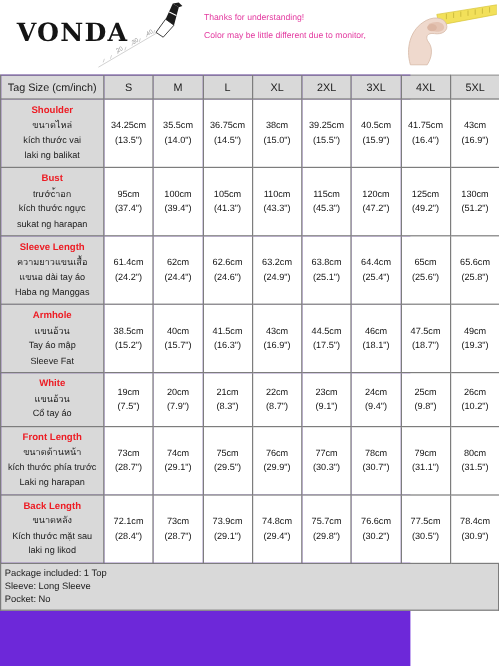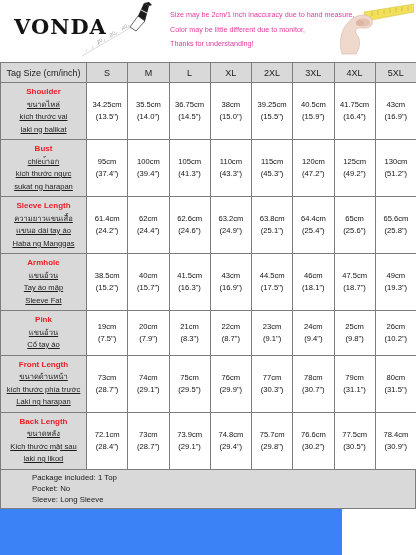--- a/index.html
+++ b/index.html
@@ -14,7 +14,7 @@
     position: relative;
     width: 342px;
     height: 555px;
-    background: #3b82f6;
+    background: #6d28d9;
   }
 
   

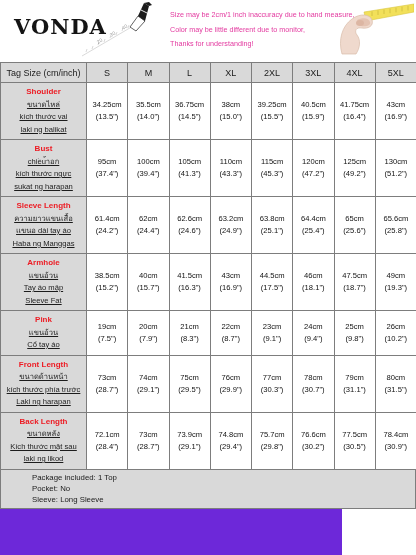--- a/index.html
+++ b/index.html
@@ -177,7 +177,6 @@
     </svg>
 
     <div class="notice">
-      <div class="notice-line">Size may be 2cm/1 inch inaccuracy due to hand measure,</div>
       <div class="notice-line">Color may be little different due to monitor,</div>
       <div class="notice-line">Thanks for understanding!</div>
     </div>

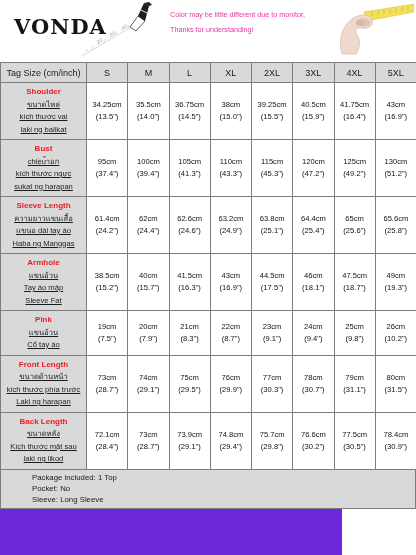--- a/index.html
+++ b/index.html
@@ -177,8 +177,8 @@
     </svg>
 
     <div class="notice">
+      <div class="notice-line">Thanks for understanding!</div>
       <div class="notice-line">Color may be little different due to monitor,</div>
-      <div class="notice-line">Thanks for understanding!</div>
     </div>
 
     <svg class="hand-art" viewBox="0 0 84 56">

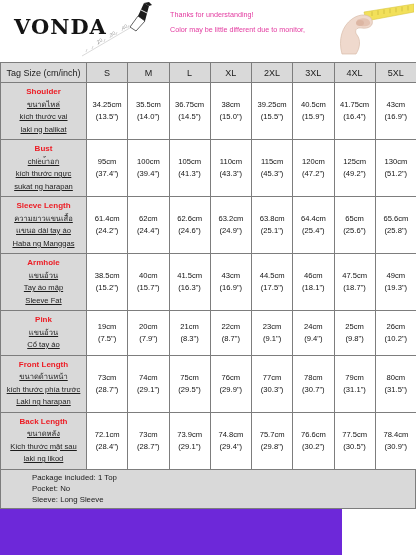--- a/index.html
+++ b/index.html
@@ -115,7 +115,6 @@
     font-size: 7.6px;
     display: block;
     white-space: nowrap;
-    text-decoration: underline;
   }
   tr.data-row td.valcell {
     background: #ffffff;

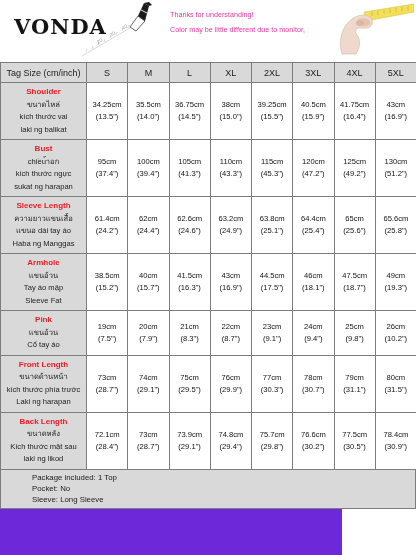--- a/index.html
+++ b/index.html
@@ -266,7 +266,7 @@
         <tr class="data-row">
           <td class="rowlabel">
             <span class="lab-en">Bust</span>
-            <span class="lab-sub">chiều้าอก</span>
+            <span class="lab-sub">trước้าอก</span>
             <span class="lab-sub">kích thước ngực</span>
             <span class="lab-sub">sukat ng harapan</span>
           </td>

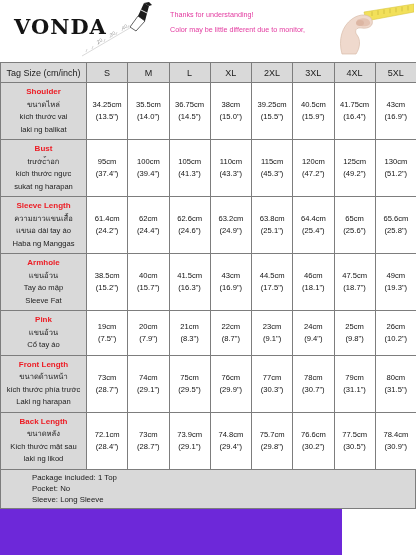--- a/index.html
+++ b/index.html
@@ -385,7 +385,7 @@
         </tr>
         <tr class="data-row">
           <td class="rowlabel">
-            <span class="lab-en">Pink</span>
+            <span class="lab-en">White</span>
             <span class="lab-sub">แขนอ้วน</span>
             <span class="lab-sub">Cổ tay áo</span>
           </td>

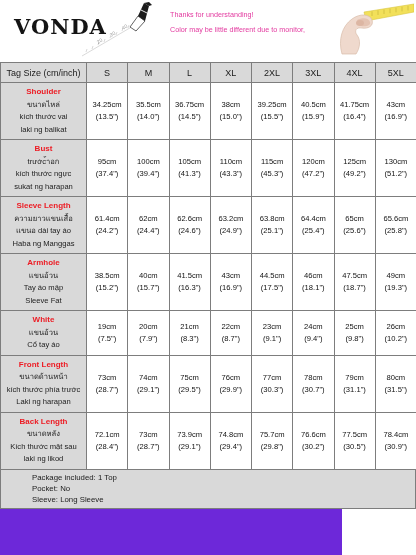--- a/index.html
+++ b/index.html
@@ -138,7 +138,6 @@
     line-height: 11.3px;
     color: #1b1b1b;
     white-space: nowrap;
-    margin-left: 28px;
   }
 </style>
 </head>

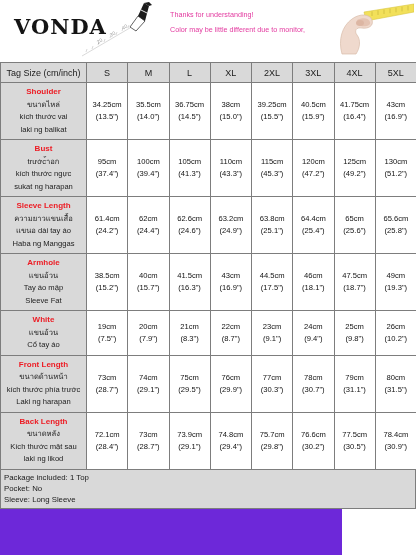--- a/index.html
+++ b/index.html
@@ -506,8 +506,8 @@
 
   <div class="footer">
     <div class="footer-line">Package included: 1 Top</div>
+    <div class="footer-line">Sleeve: Long Sleeve</div>
     <div class="footer-line">Pocket: No</div>
-    <div class="footer-line">Sleeve: Long Sleeve</div>
   </div>
 
 </div>

